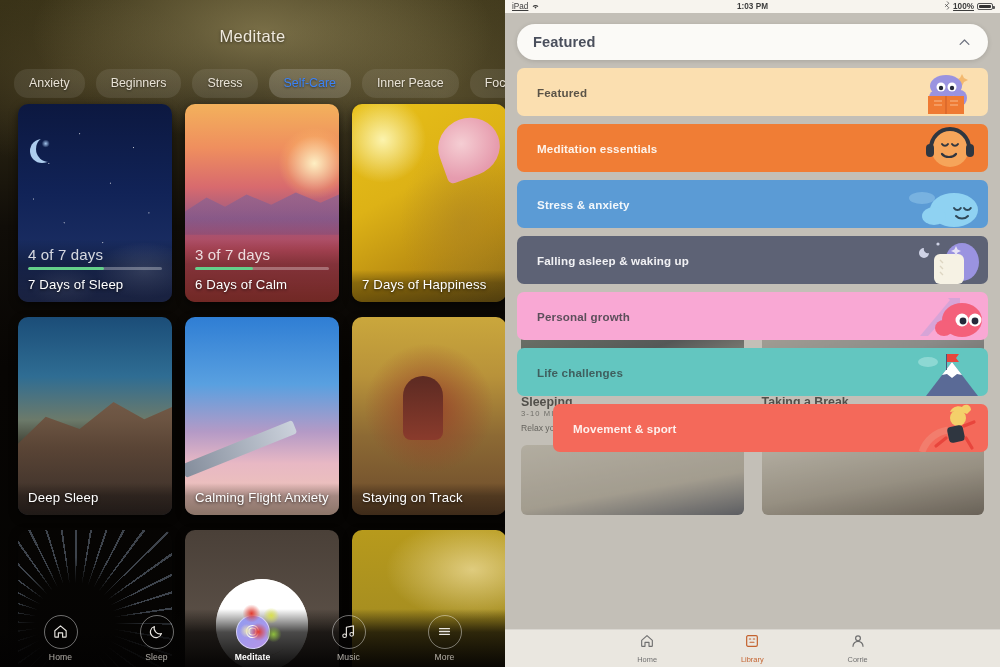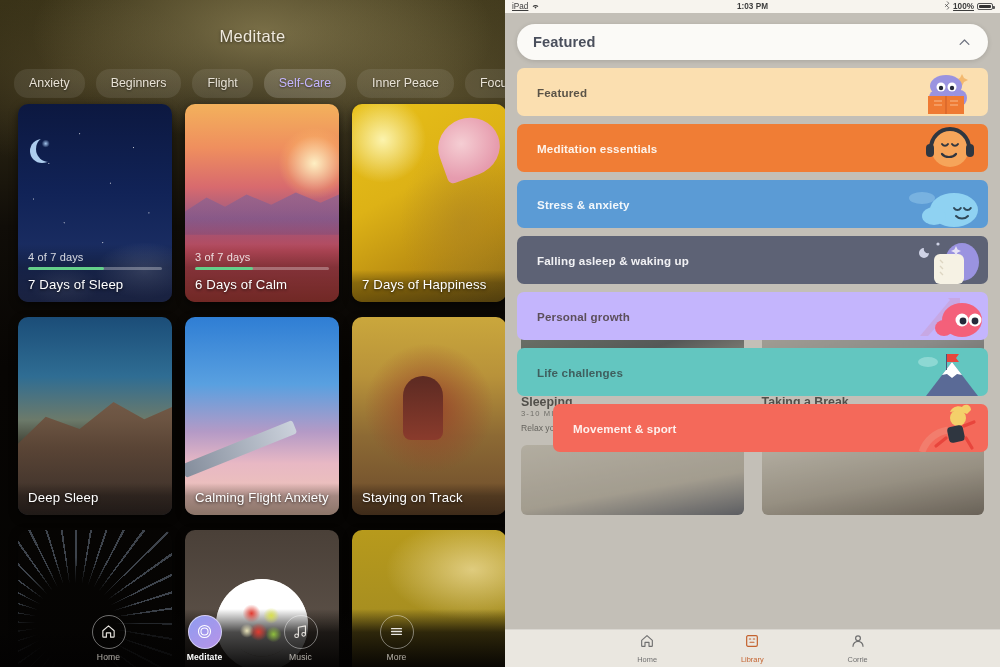--- a/index.html
+++ b/index.html
@@ -207,7 +207,7 @@
             <span>Beginners</span>
           </div>
           <div class="chip">
-            <span>Flight</span>
+            <span>Stress</span>
           </div>
           <div class="chip sel">
             <span>Self-Care</span>

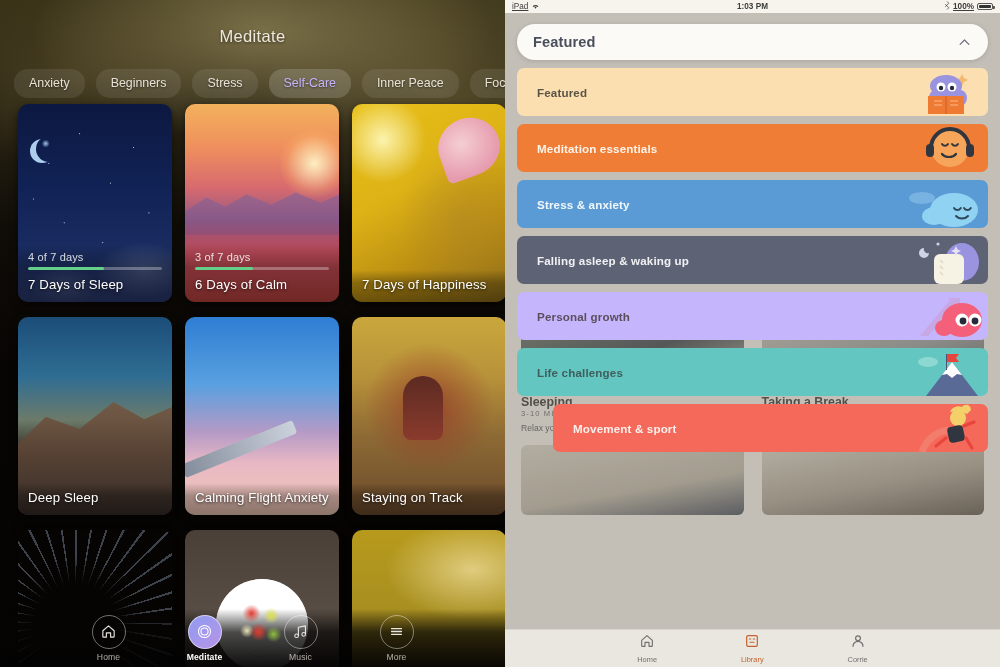--- a/index.html
+++ b/index.html
@@ -38,7 +38,7 @@
     font-size:12.4px; color:#e8e2d6; background:rgba(255,255,255,.085);
     text-shadow:0 1px 2px rgba(0,0,0,.5);
   }
-  .chip.sel { background:rgba(255,255,255,.16); color:#c4b5fd; }
+  .chip.sel { background:rgba(255,255,255,.16); color:#3b82f6; }
 
   .grid {
     position:absolute; top:104px; left:18px; width:488px;

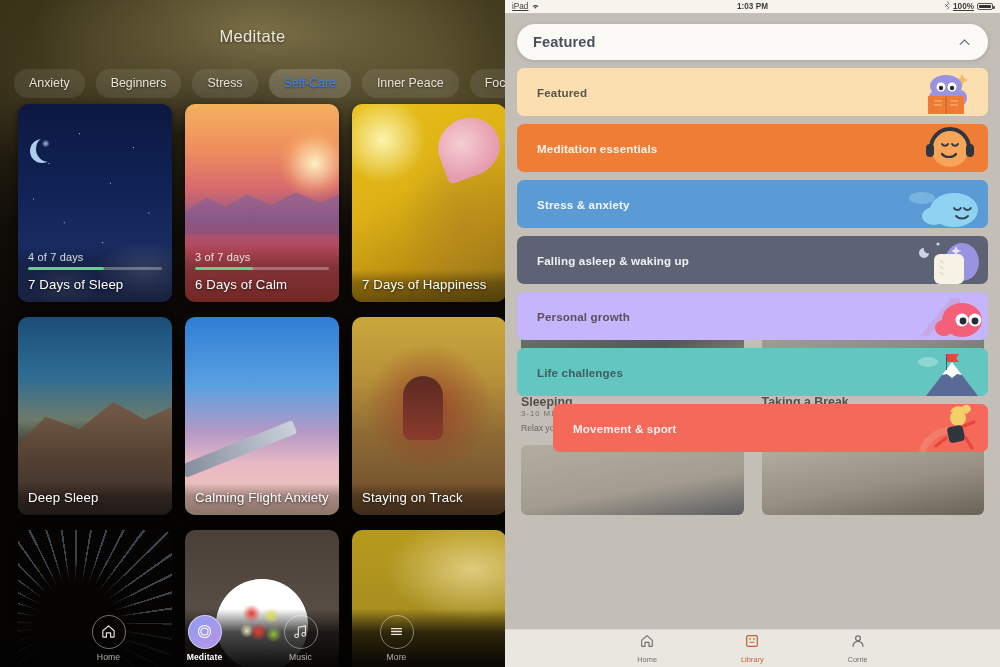--- a/index.html
+++ b/index.html
@@ -53,7 +53,7 @@
     position:absolute; left:0; right:0; bottom:0; padding:7px 10px 10px 10px;
   }
   .card .foot.tinted { background:linear-gradient(180deg,rgba(0,0,0,0),rgba(0,0,0,.30) 40%,rgba(0,0,0,.42)); }
-  .card .days { font-size:11px; color:rgba(255,255,255,.82); margin-bottom:4px; letter-spacing:.15px; }
+  .card .days { font-size:15px; color:rgba(255,255,255,.82); margin-bottom:4px; letter-spacing:.15px; }
   .track { height:2.6px; border-radius:2px; background:rgba(255,255,255,.30); margin-bottom:7px; overflow:hidden; }
   .track > i { display:block; height:100%; background:#64d08a; border-radius:2px; }
   .card .cname { font-size:13.2px; color:#fff; letter-spacing:.15px; text-shadow:0 1px 3px rgba(0,0,0,.7); }

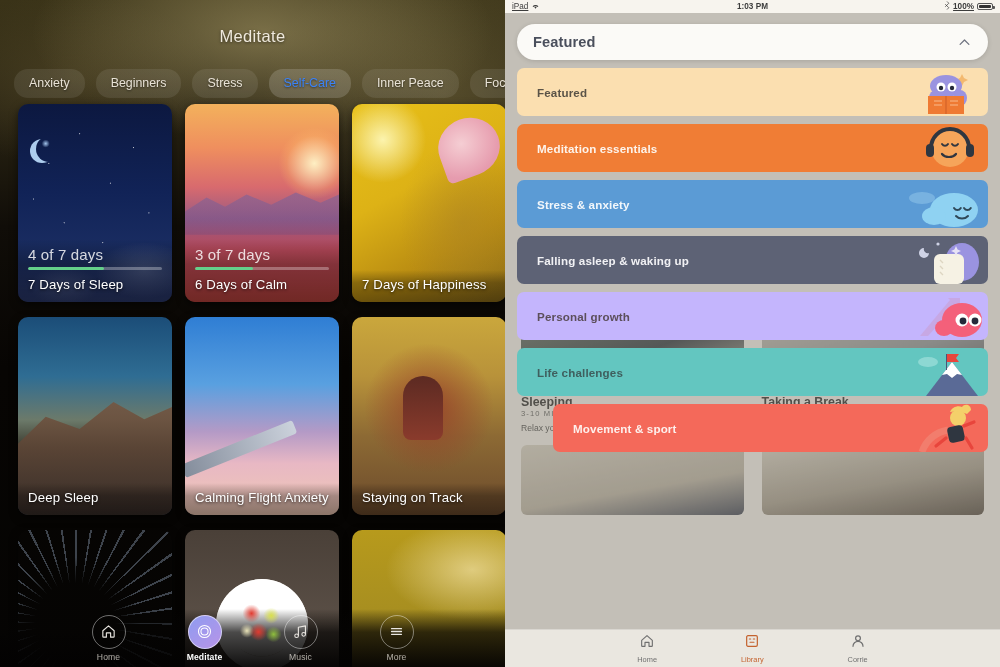--- a/index.html
+++ b/index.html
@@ -430,7 +430,7 @@
                 </svg>
               </span>
             </div>
-            <div class="cat" style="background: #c4b5fd;">
+            <div class="cat" style="background: #f9a8d4;">
               <span class="ctext" style="color: rgb(92, 79, 91);">Personal growth</span>
               <span class="ill">
                 <svg viewBox="0 0 110 48">

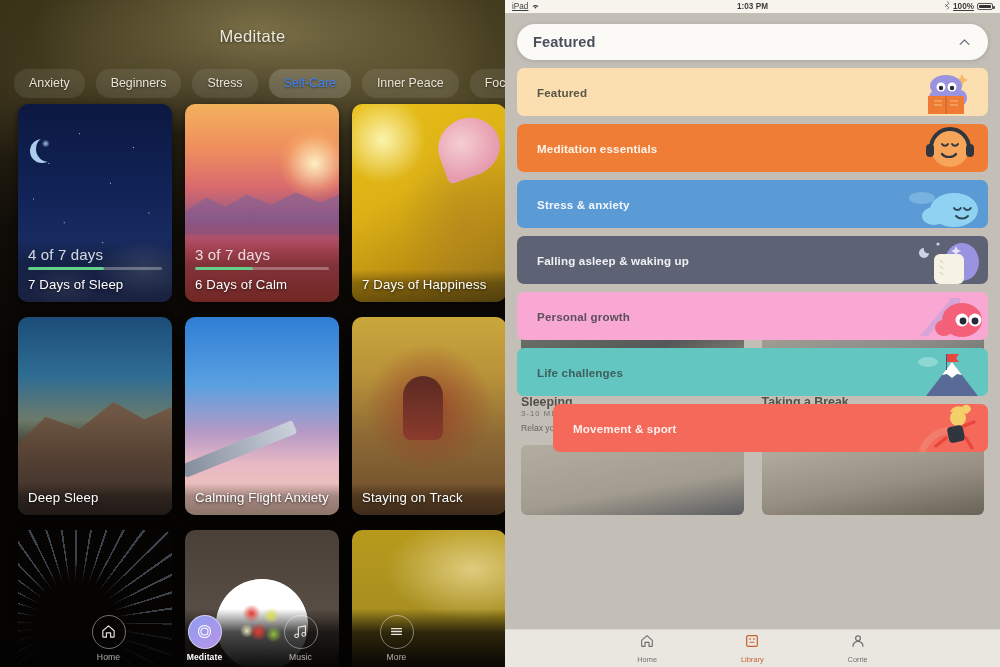--- a/index.html
+++ b/index.html
@@ -285,6 +285,14 @@
             </div>
             <div class="lnav-lb">Home</div>
           </div>
+          <div class="lnav-item">
+            <div class="lnav-ic">
+              <svg viewBox="0 0 24 24" fill="none">
+                <path d="M19 15A8 8 0 019 5a8 8 0 1010 10z" stroke="currentColor" stroke-width="1.6" stroke-linejoin="round"></path>
+              </svg>
+            </div>
+            <div class="lnav-lb">Sleep</div>
+          </div>
           <div class="lnav-item on">
             <div class="lnav-ic">
               <svg viewBox="0 0 24 24" fill="none">

